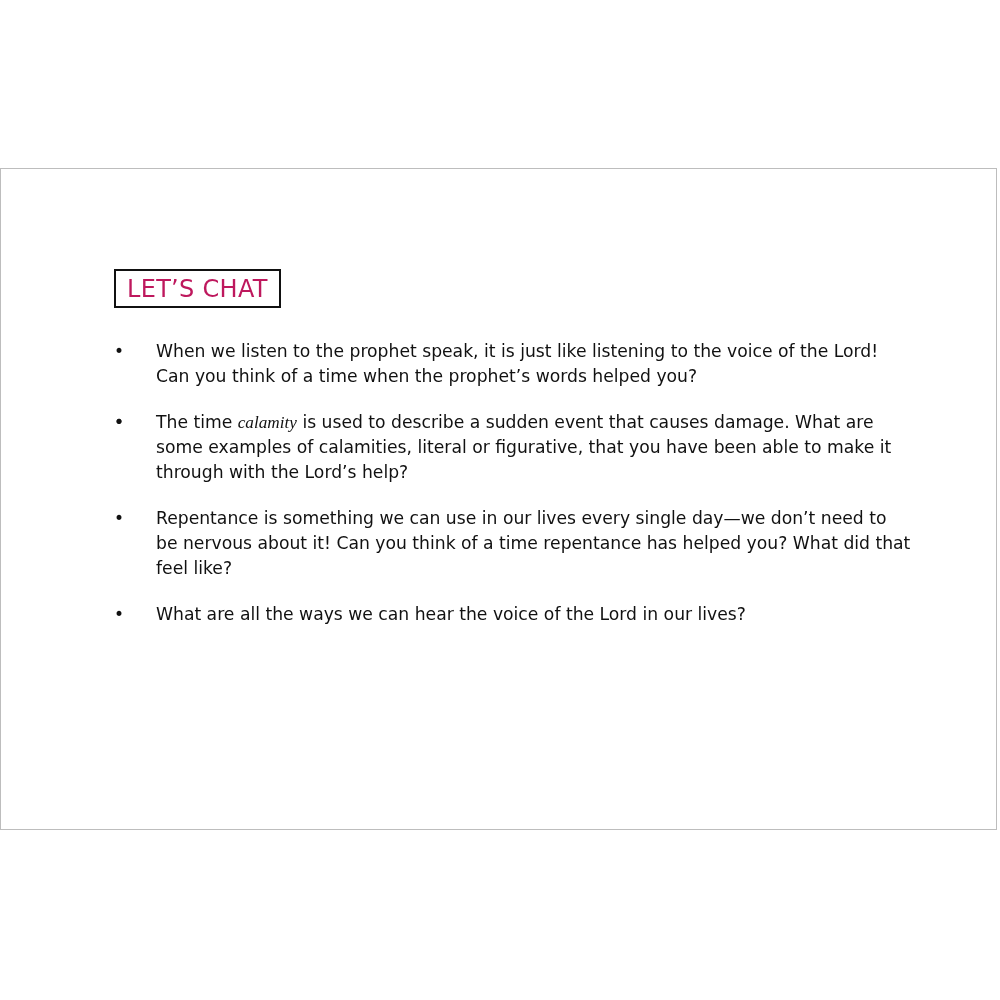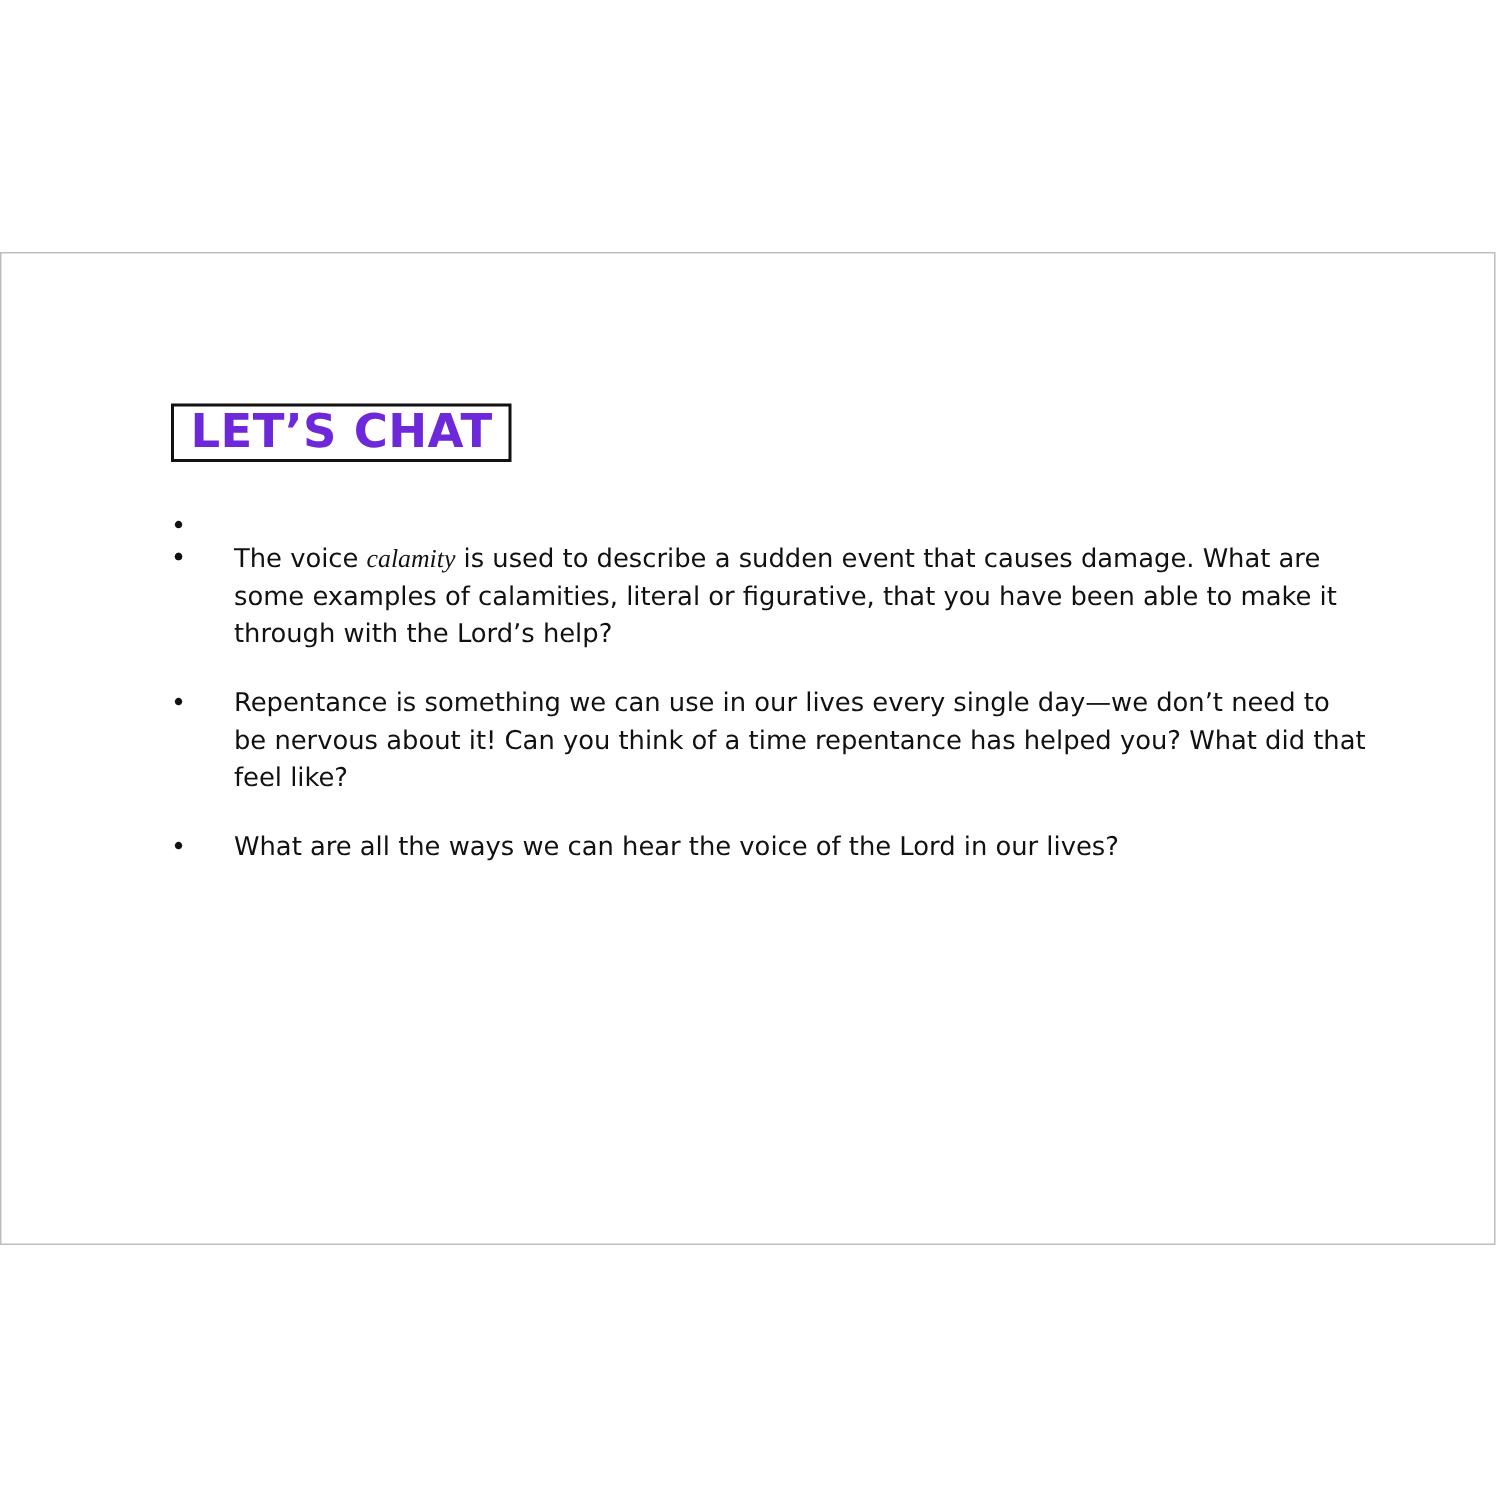--- a/index.html
+++ b/index.html
@@ -38,10 +38,10 @@
     }
     .heading-text {
       font-family: "DejaVu Sans", sans-serif;
-      font-size: 31px;
-      font-weight: bold;
+      font-size: 24px;
+      font-weight: normal;
       letter-spacing: 0.3px;
-      color: #6d28d9;
+      color: #be185d;
       line-height: 1;
       white-space: nowrap;
     }

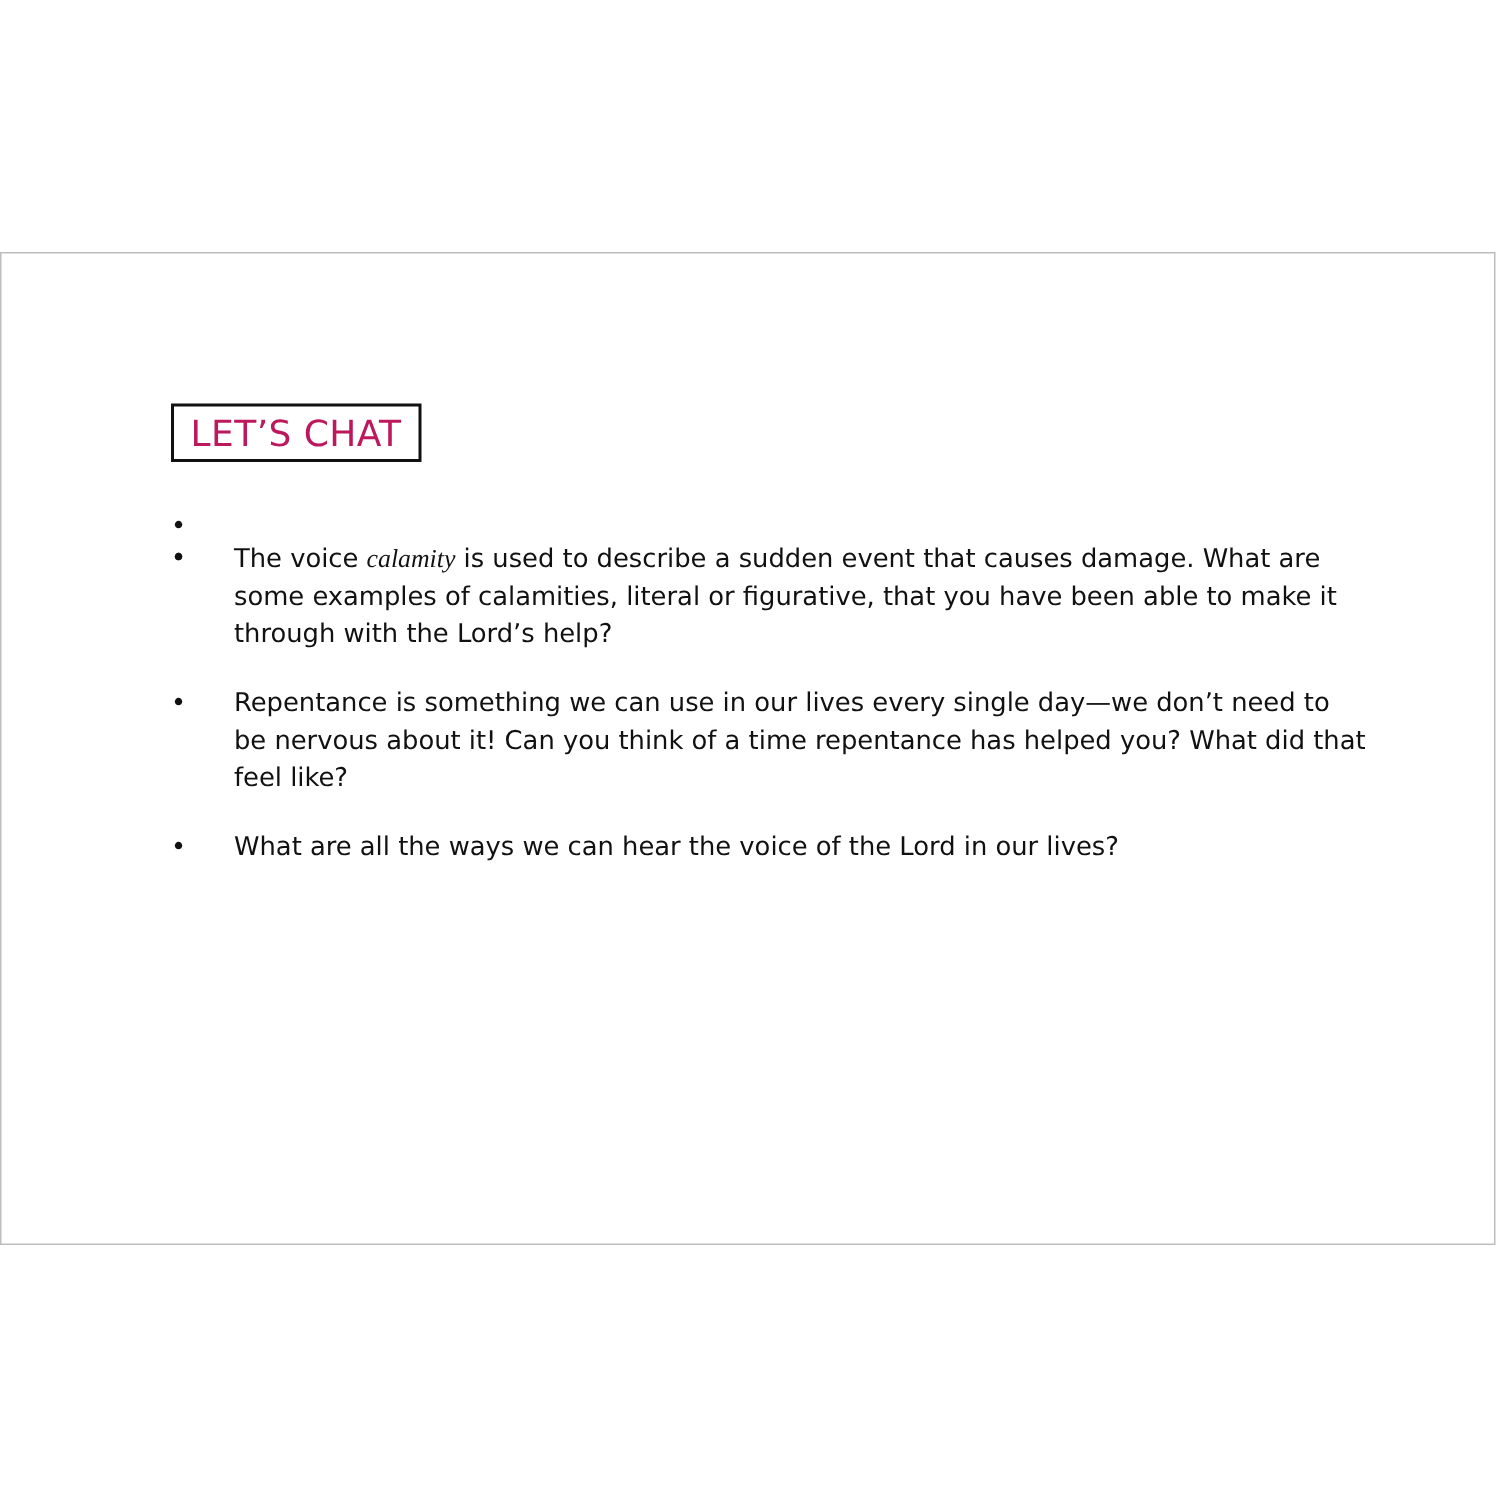--- a/index.html
+++ b/index.html
@@ -88,6 +88,7 @@
   <ul class="list">
     <li class="item">
       <span class="bullet">•</span>
+      <span>When we listen to the prophet speak, it is just like listening to the voice of the Lord! Can you think of a time when the prophet’s words helped you?</span>
     </li>
     <li class="item">
       <span class="bullet">•</span>

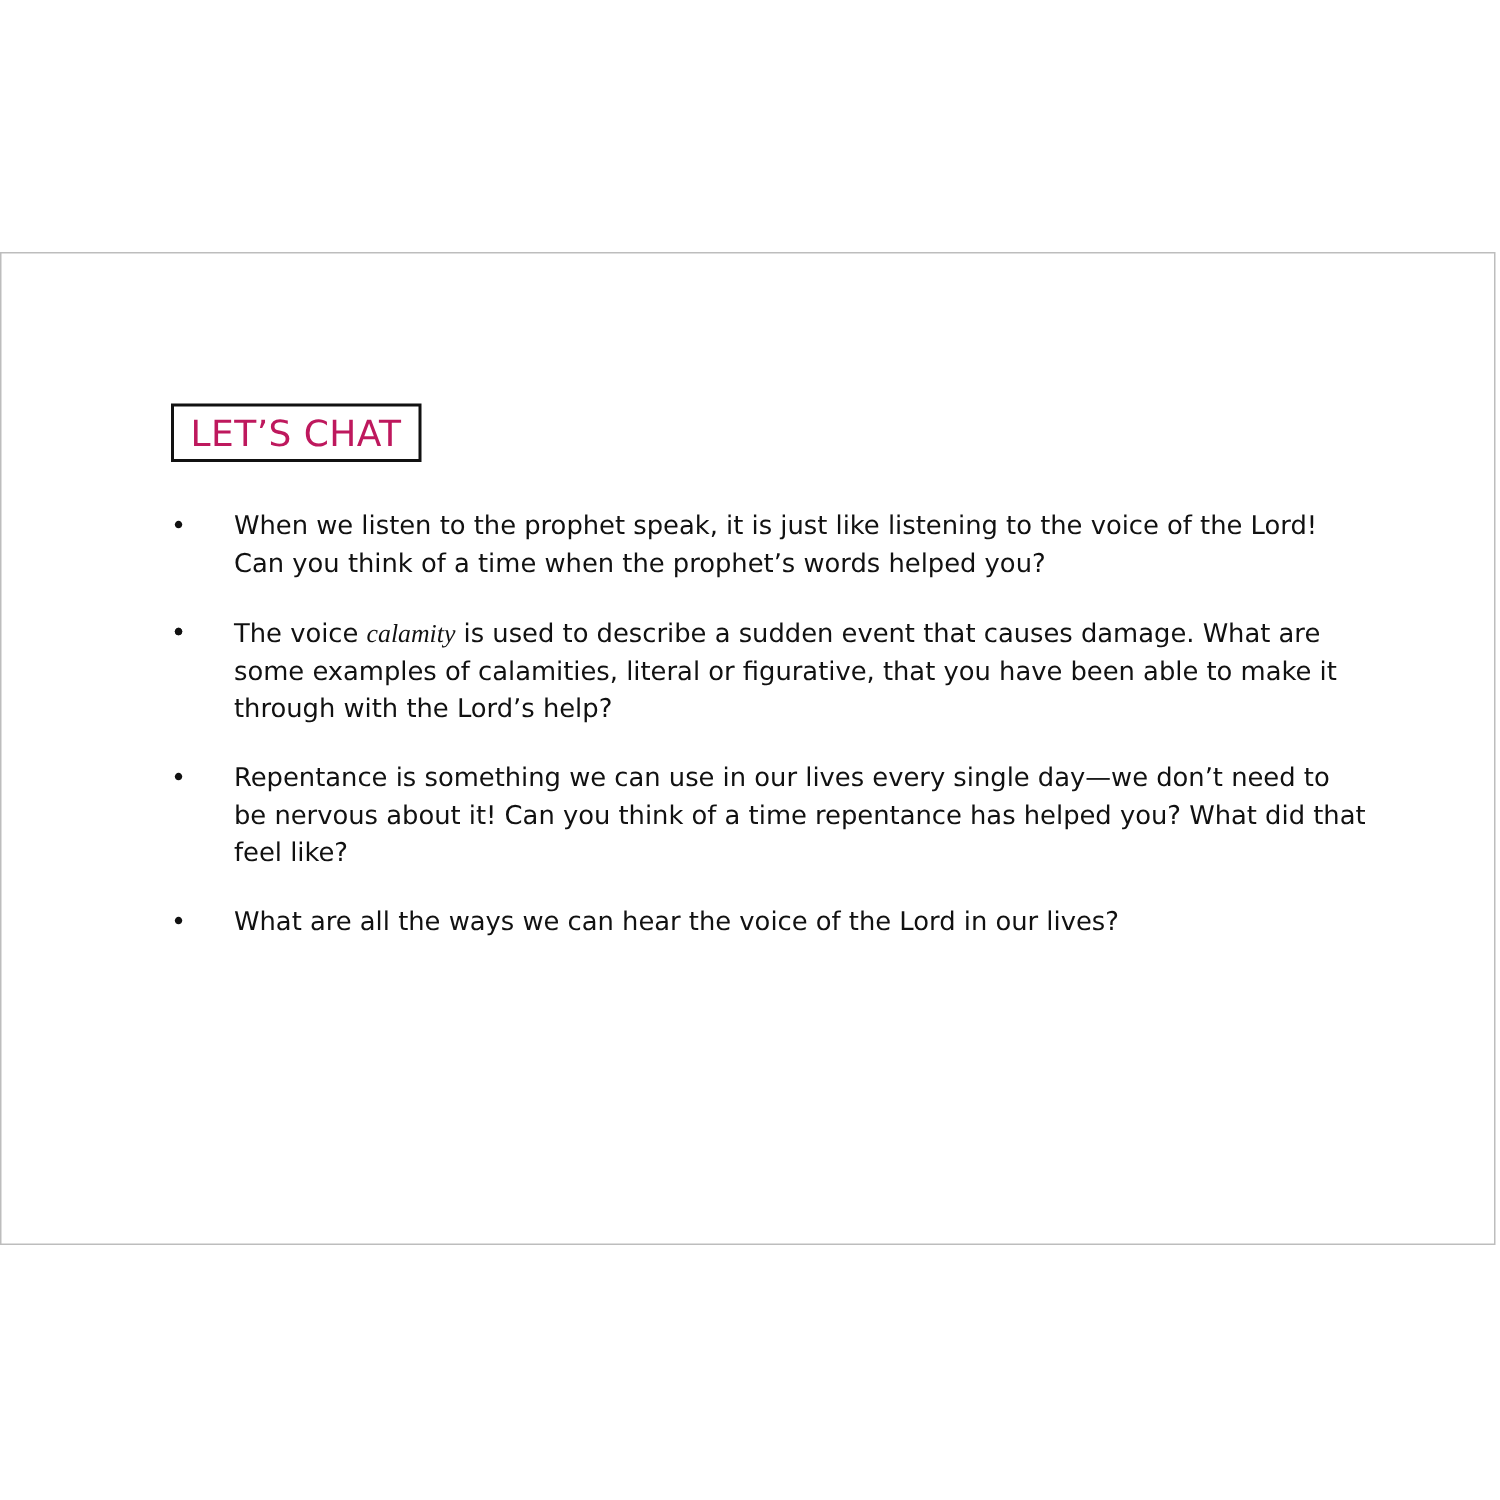--- a/index.html
+++ b/index.html
@@ -95,7 +95,7 @@
     </li>
     <li class="item">
       <span class="bullet">•</span>
-      <span><span>The voice </span><span class="em">calamity</span><span> is used to describe a sudden event that causes damage. What are some examples of calamities, literal or figurative, that you have been able to make it through with the Lord’s help?</span></span>
+      <span><span>The time </span><span class="em">calamity</span><span> is used to describe a sudden event that causes damage. What are some examples of calamities, literal or figurative, that you have been able to make it through with the Lord’s help?</span></span>
     </li>
     <li class="item">
       <span class="bullet">•</span>

